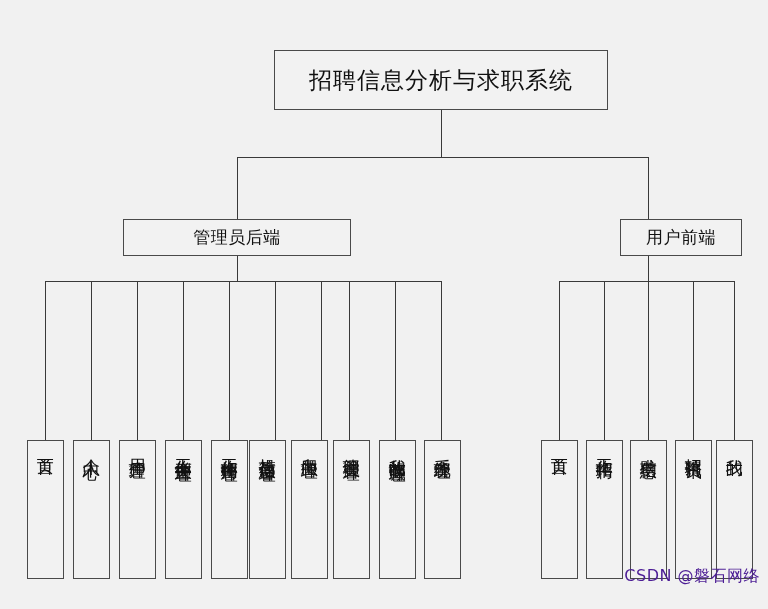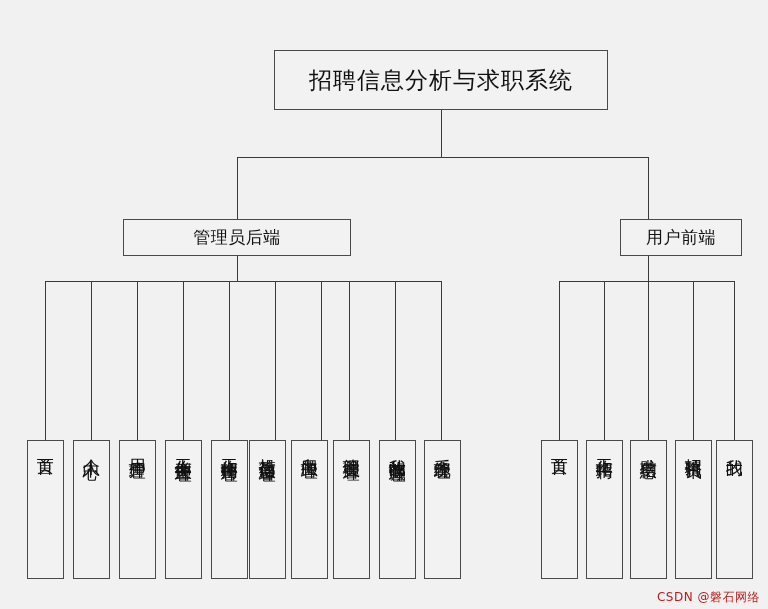--- a/index.html
+++ b/index.html
@@ -103,9 +103,9 @@
   #watermark {
     position: absolute;
     right: 8px;
-    bottom: 3px;
-    font-size: 12px;
-    color: #b91c1c;
+    bottom: 22px;
+    font-size: 16px;
+    color: #4c1d95;
     letter-spacing: 0.5px;
     user-select: none;
   }

